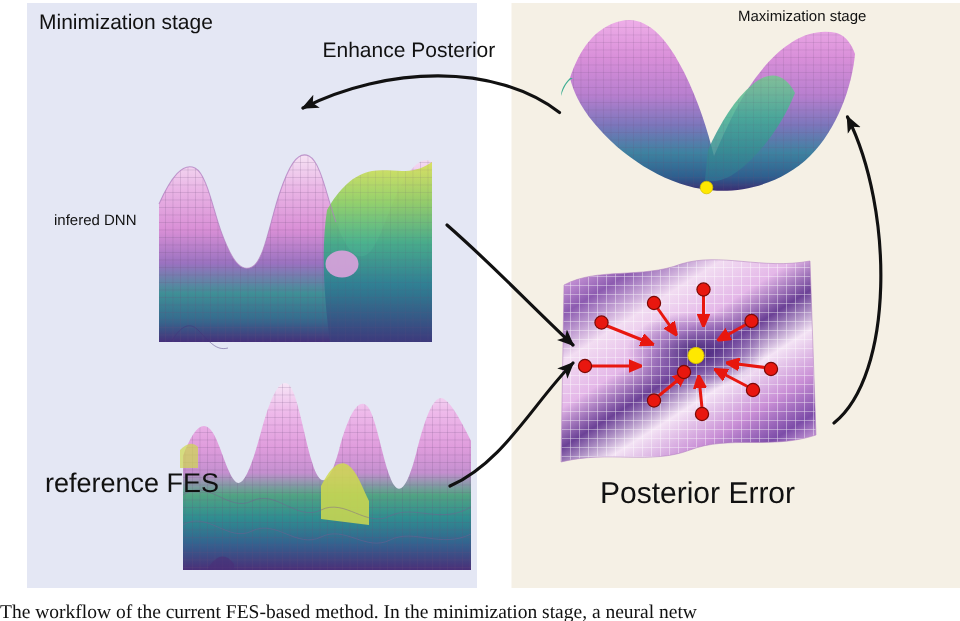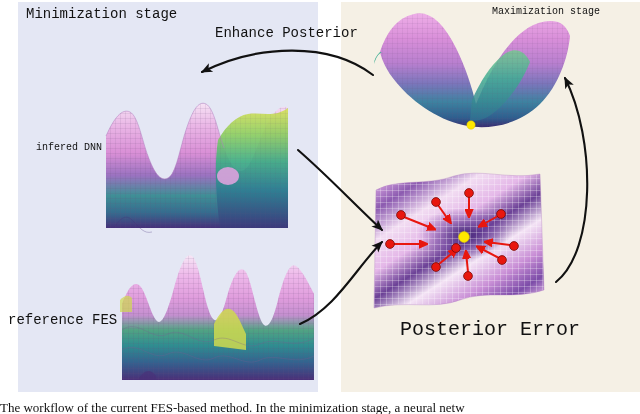--- a/index.html
+++ b/index.html
@@ -13,7 +13,7 @@
   #panel-right{left:341px;top:2px;width:299px;height:390px;background:#f5f0e5;}
 
   .label{position:absolute;white-space:nowrap;color:#111;
-         font-family:Liberation Mono, monospace;}
+         font-family:Liberation Sans, sans-serif;}
 
   #label-minimization{left:26px;top:6px;font-size:14px;}
   #label-maximization{left:492px;top:6px;font-size:10px;}

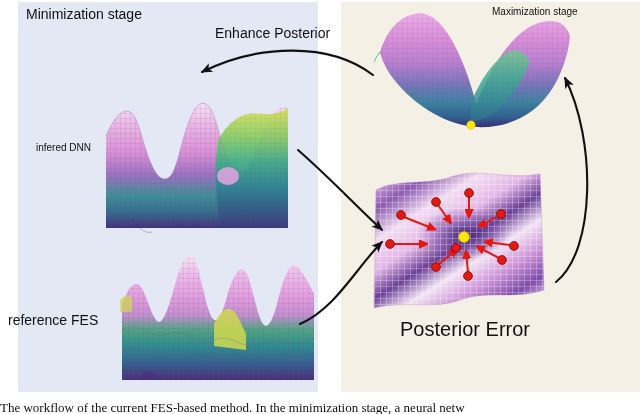--- a/index.html
+++ b/index.html
@@ -19,7 +19,7 @@
   #label-maximization{left:492px;top:6px;font-size:10px;}
   #label-enhance{left:215px;top:25px;font-size:14px;}
   #label-infered-dnn{left:36px;top:142px;font-size:10px;}
-  #label-reference-fes{left:8px;top:312px;font-size:14px;}
+  #label-reference-fes{left:30px;top:312px;font-size:18px;}
   #label-quaditical{left:361px;top:120px;font-size:14px;}
   #label-posterior{left:400px;top:318px;font-size:20px;}
 

